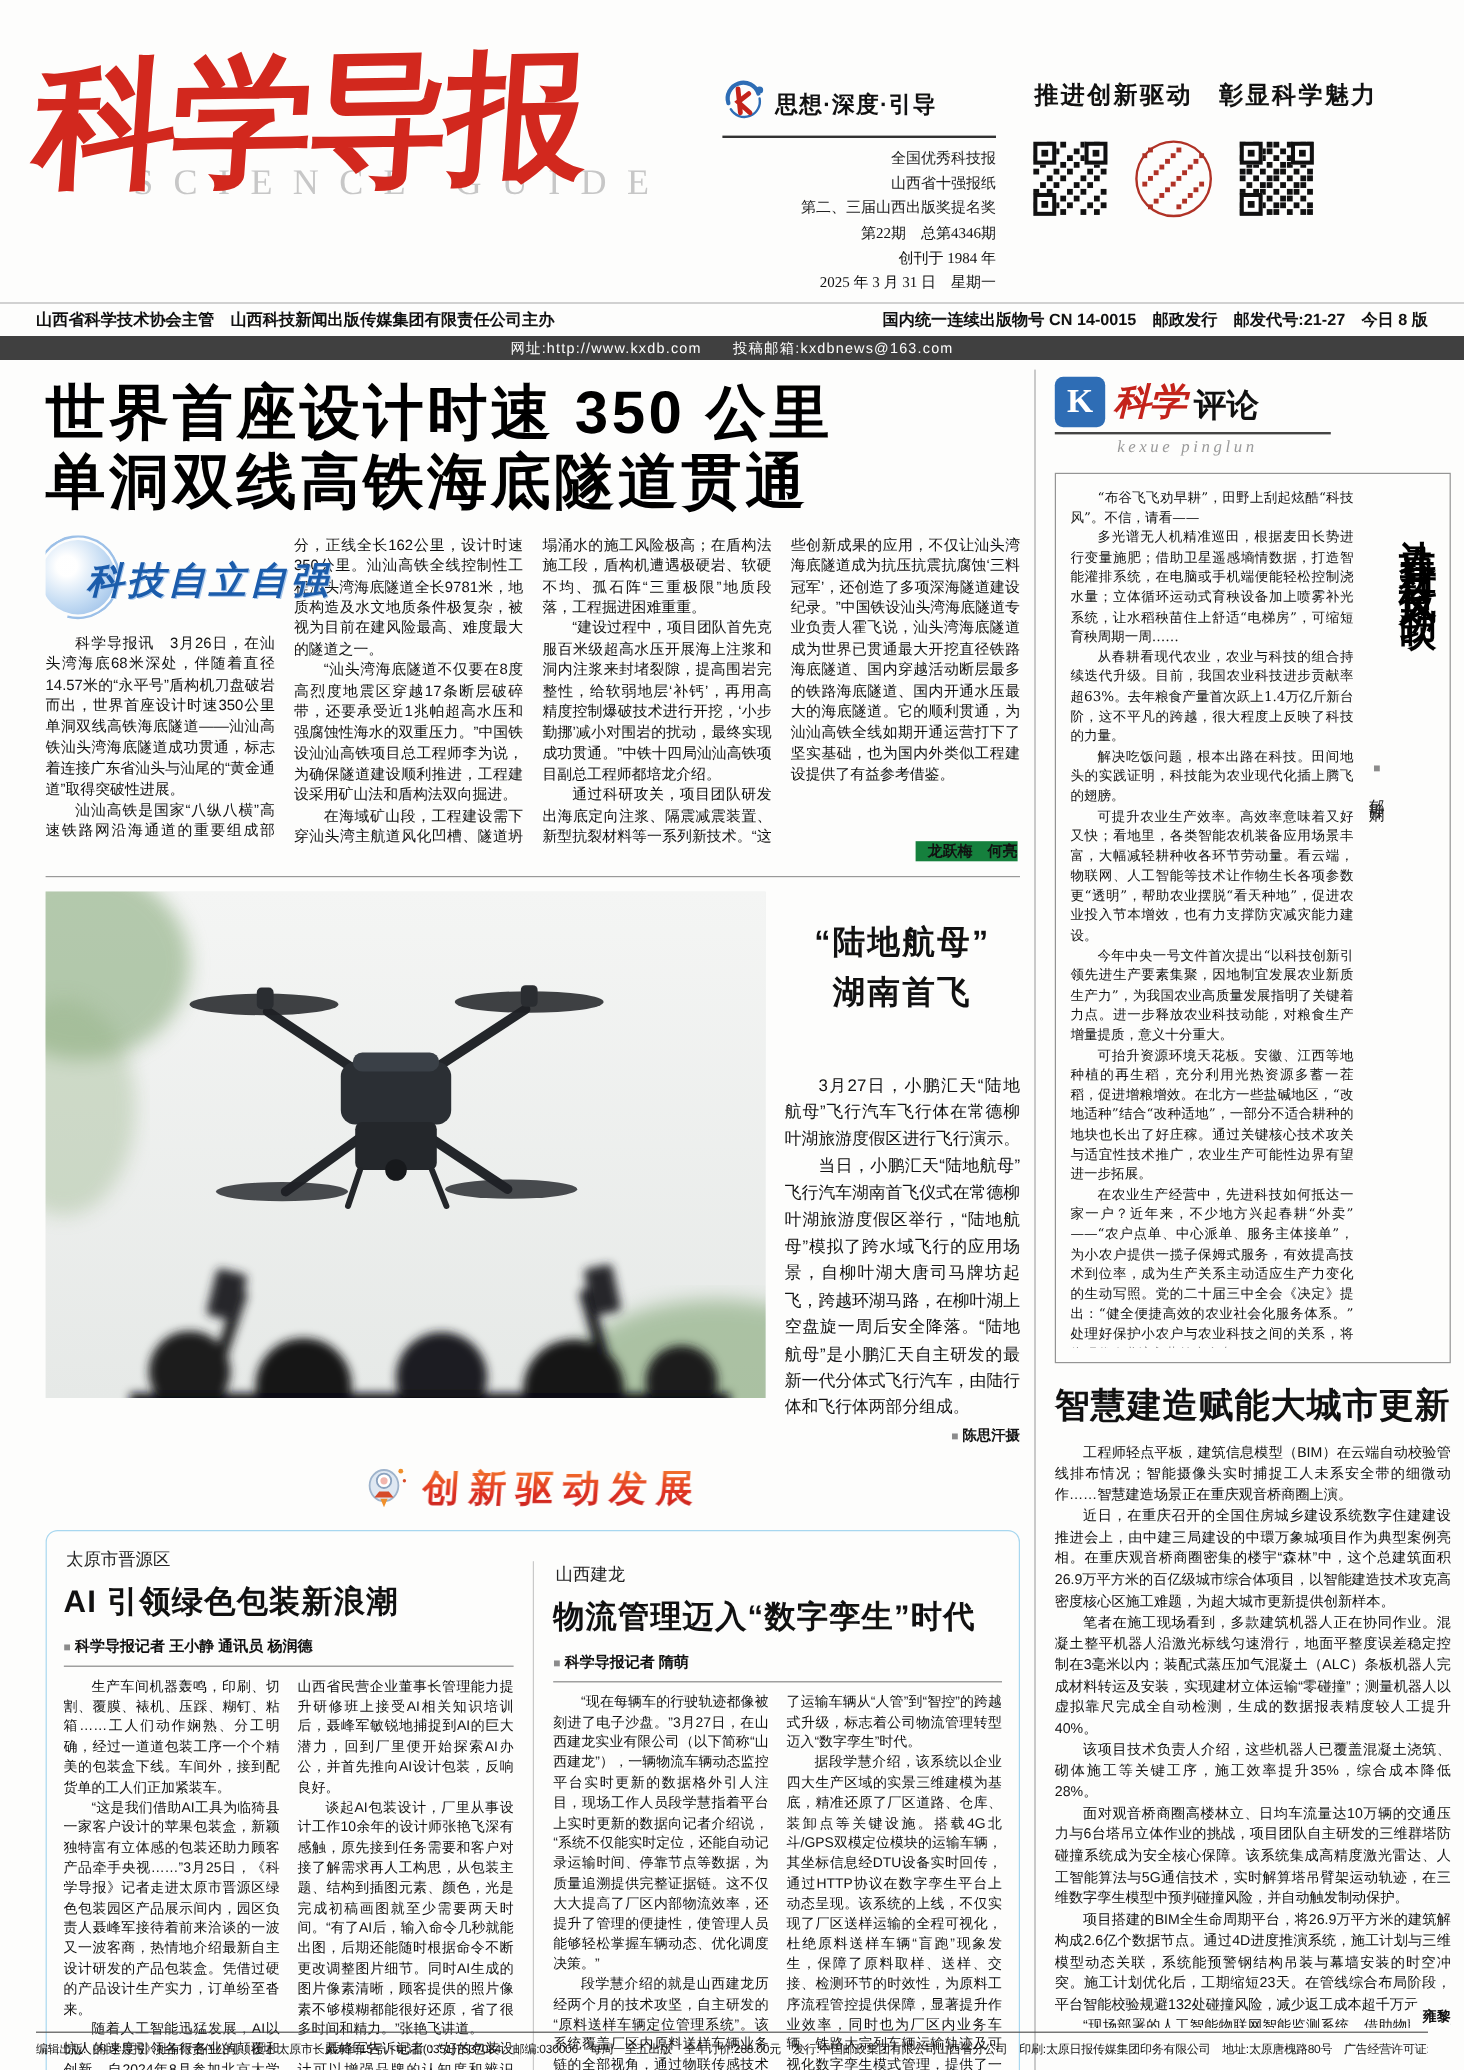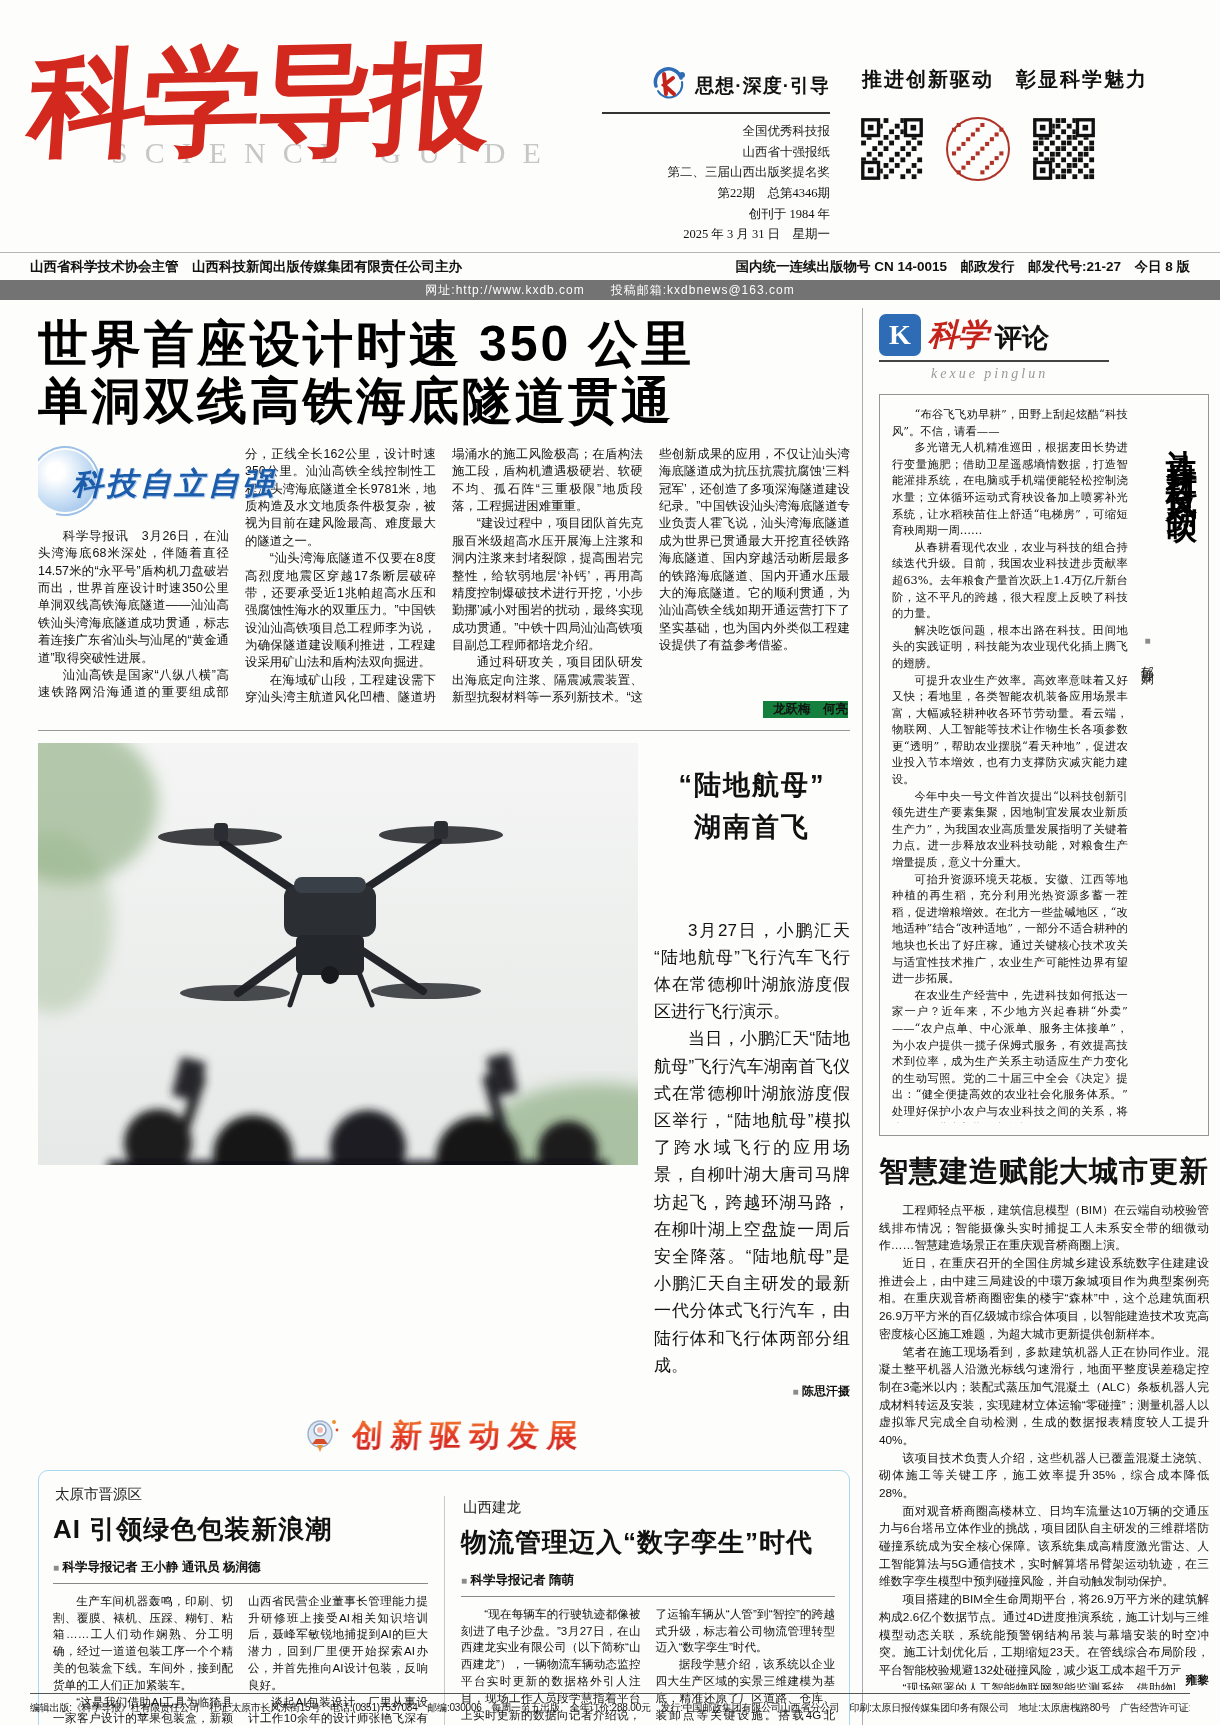--- a/index.html
+++ b/index.html
@@ -14,7 +14,7 @@
   .mast-en { font-family:"Liberation Serif", serif; font-size:30px; color:#c7c7c7; letter-spacing:17px; margin:-28px 0 0 81px; }
   .mast-right { flex:1; display:flex; gap:30px; padding-top:46px; justify-content:flex-end; }
   .pub-col { width:228px; text-align:right; }
-  .slogan-row { display:flex; justify-content:flex-end; align-items:center; gap:8px; border-bottom:2px solid #333; padding-bottom:6px; margin-bottom:7px; }
+  .slogan-row { display:flex; justify-content:flex-start; align-items:center; gap:8px; border-bottom:2px solid #333; padding-bottom:6px; margin-bottom:7px; }
   .slogan { font-size:19px; font-weight:bold; letter-spacing:1px; }
   .honor-line { font-size:12.5px; line-height:1.65; color:#222; }
   .issue-line { font-size:12.5px; line-height:1.65; color:#111; font-family:"Liberation Serif", serif; }

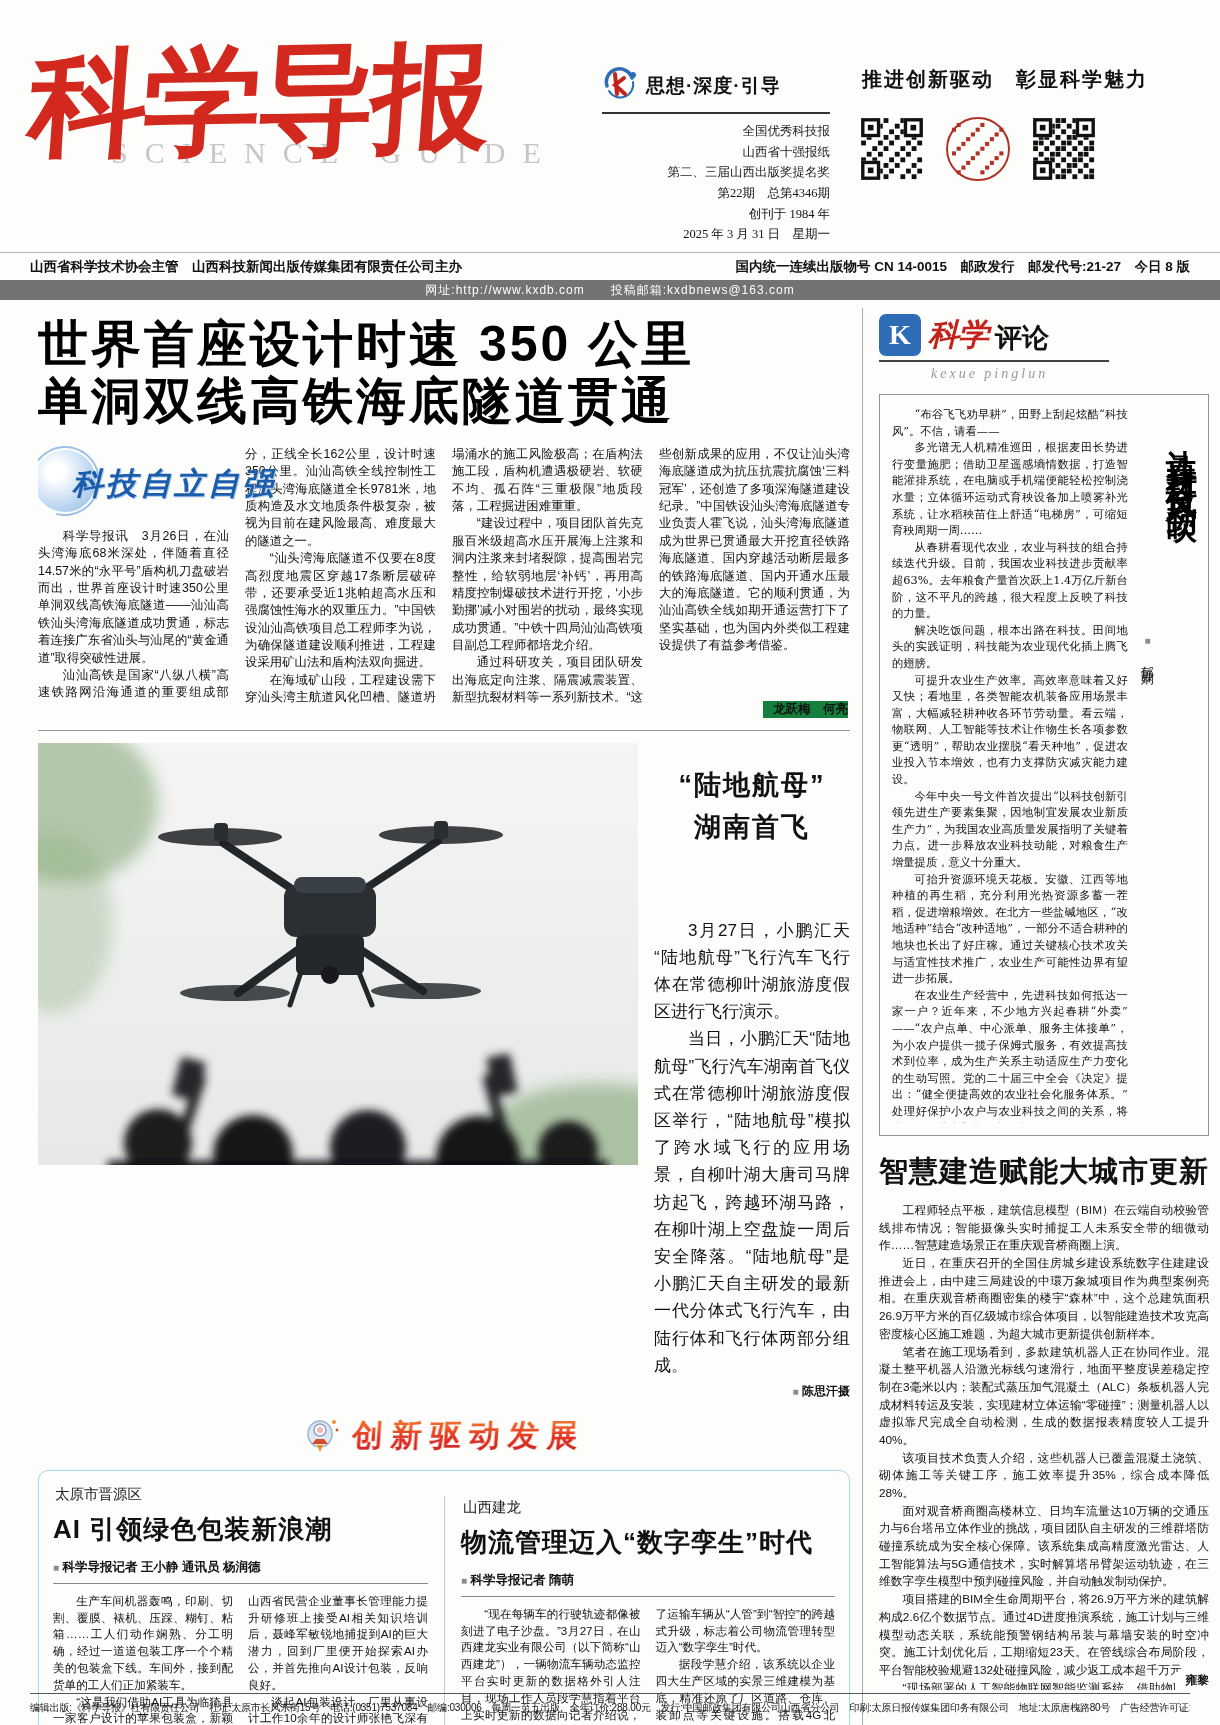--- a/index.html
+++ b/index.html
@@ -27,7 +27,7 @@
 
   
   .info-bar { border-top:1px solid #b5b5b5; margin:0 0 0 0; padding:5px 30px 4px 30px; display:flex; justify-content:space-between; font-size:13.5px; font-weight:bold; }
-  .url-bar { height:20px; background:#737373; color:#fff; font-size:12px; text-align:center; line-height:20px; letter-spacing:1px; }
+  .url-bar { height:20px; background:#404040; color:#fff; font-size:12px; text-align:center; line-height:20px; letter-spacing:1px; }
 
   
   main { display:flex; padding:8px 30px 0 38px; }

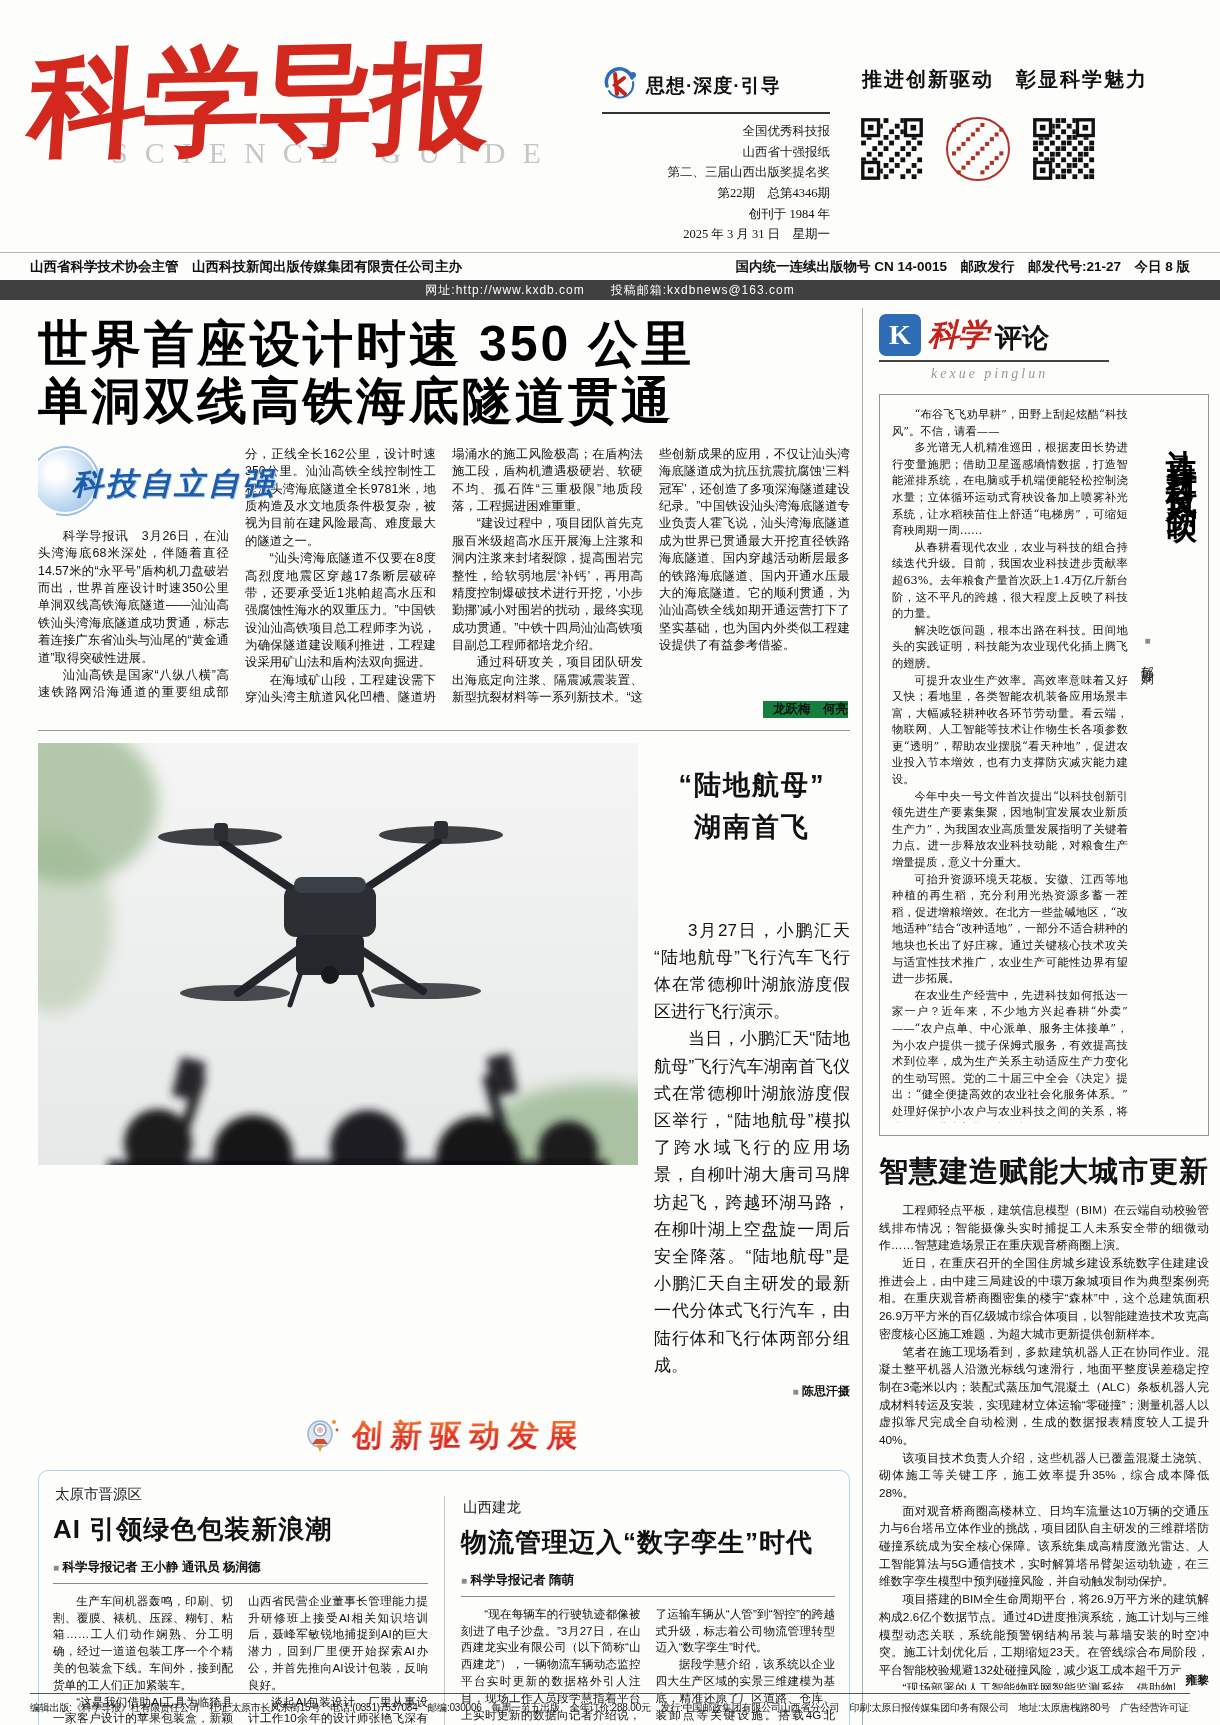--- a/index.html
+++ b/index.html
@@ -51,7 +51,7 @@
   .photo svg { width:100%; height:100%; display:block; }
   .photo-caption { flex:1; padding-top:22px; display:flex; flex-direction:column; }
   .cap-title { font-size:27px; font-weight:900; text-align:center; line-height:1.55; letter-spacing:2px; }
-  .cap-text { margin-top:68px; font-size:17px; line-height:1.6; text-align:justify; }
+  .cap-text { margin-top:44px; font-size:14px; line-height:1.6; text-align:justify; }
   .cap-text p { text-indent:2em; }
   .cap-credit { margin-top:4px; text-align:right; font-size:12px; font-weight:bold; }
   .sq { color:#8b8b8b; font-size:10px; }

